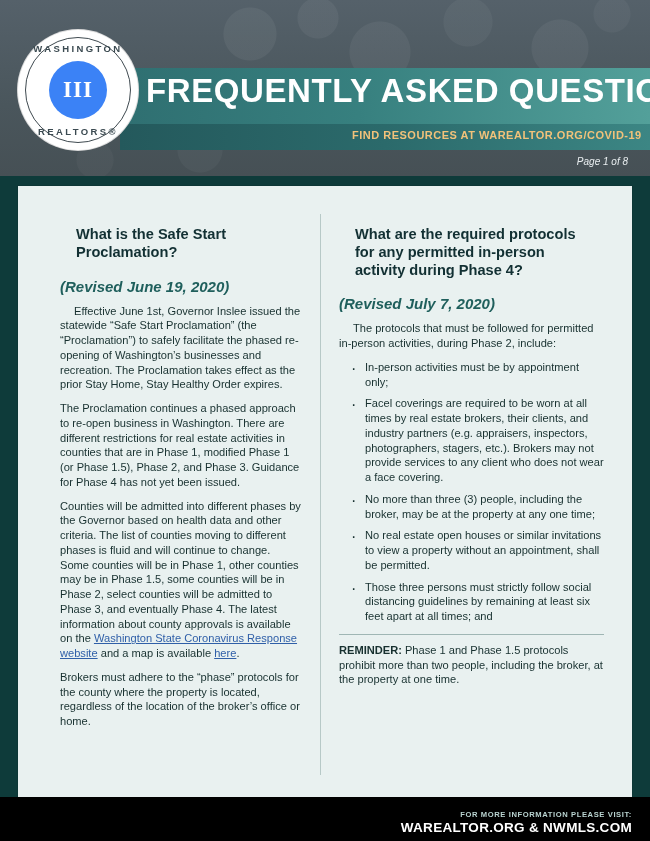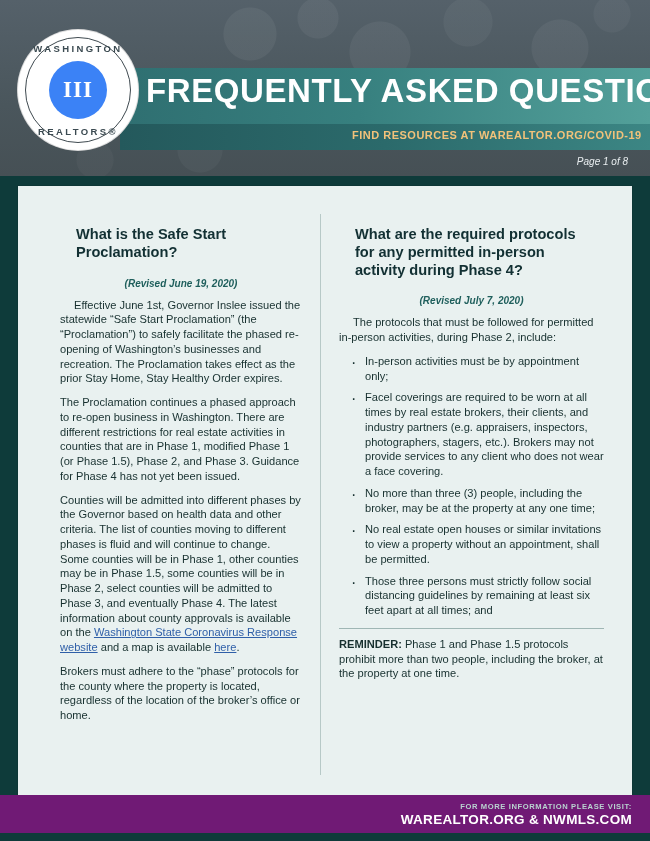--- a/index.html
+++ b/index.html
@@ -172,11 +172,10 @@
   }
   .revised {
     margin: 2px 0 9px 0;
-    font-size: 10px;
+    font-size: 15px;
     font-style: italic;
     font-weight: bold;
     color: #1f5f5c;
-    text-align: center;
   }
   p.body {
     margin: 0 0 9px 0;

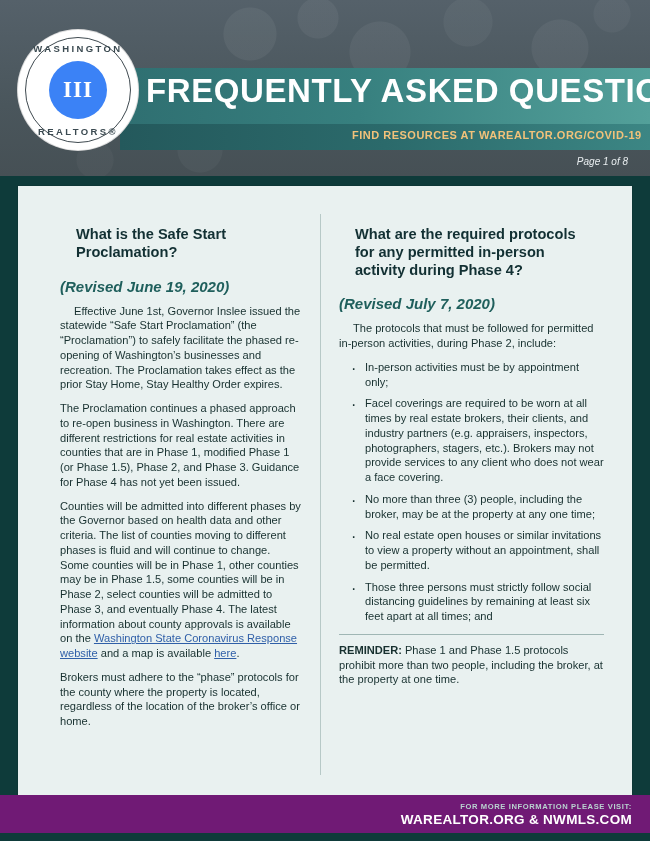--- a/index.html
+++ b/index.html
@@ -223,9 +223,9 @@
   
   .footer {
     position: absolute;
-    left: 0; bottom: 8px;
-    width: 650px; height: 38px;
-    background: #701a75;
+    left: 0; bottom: 0;
+    width: 650px; height: 44px;
+    background: #000000;
   }
   .footer-small {
     position: absolute;

